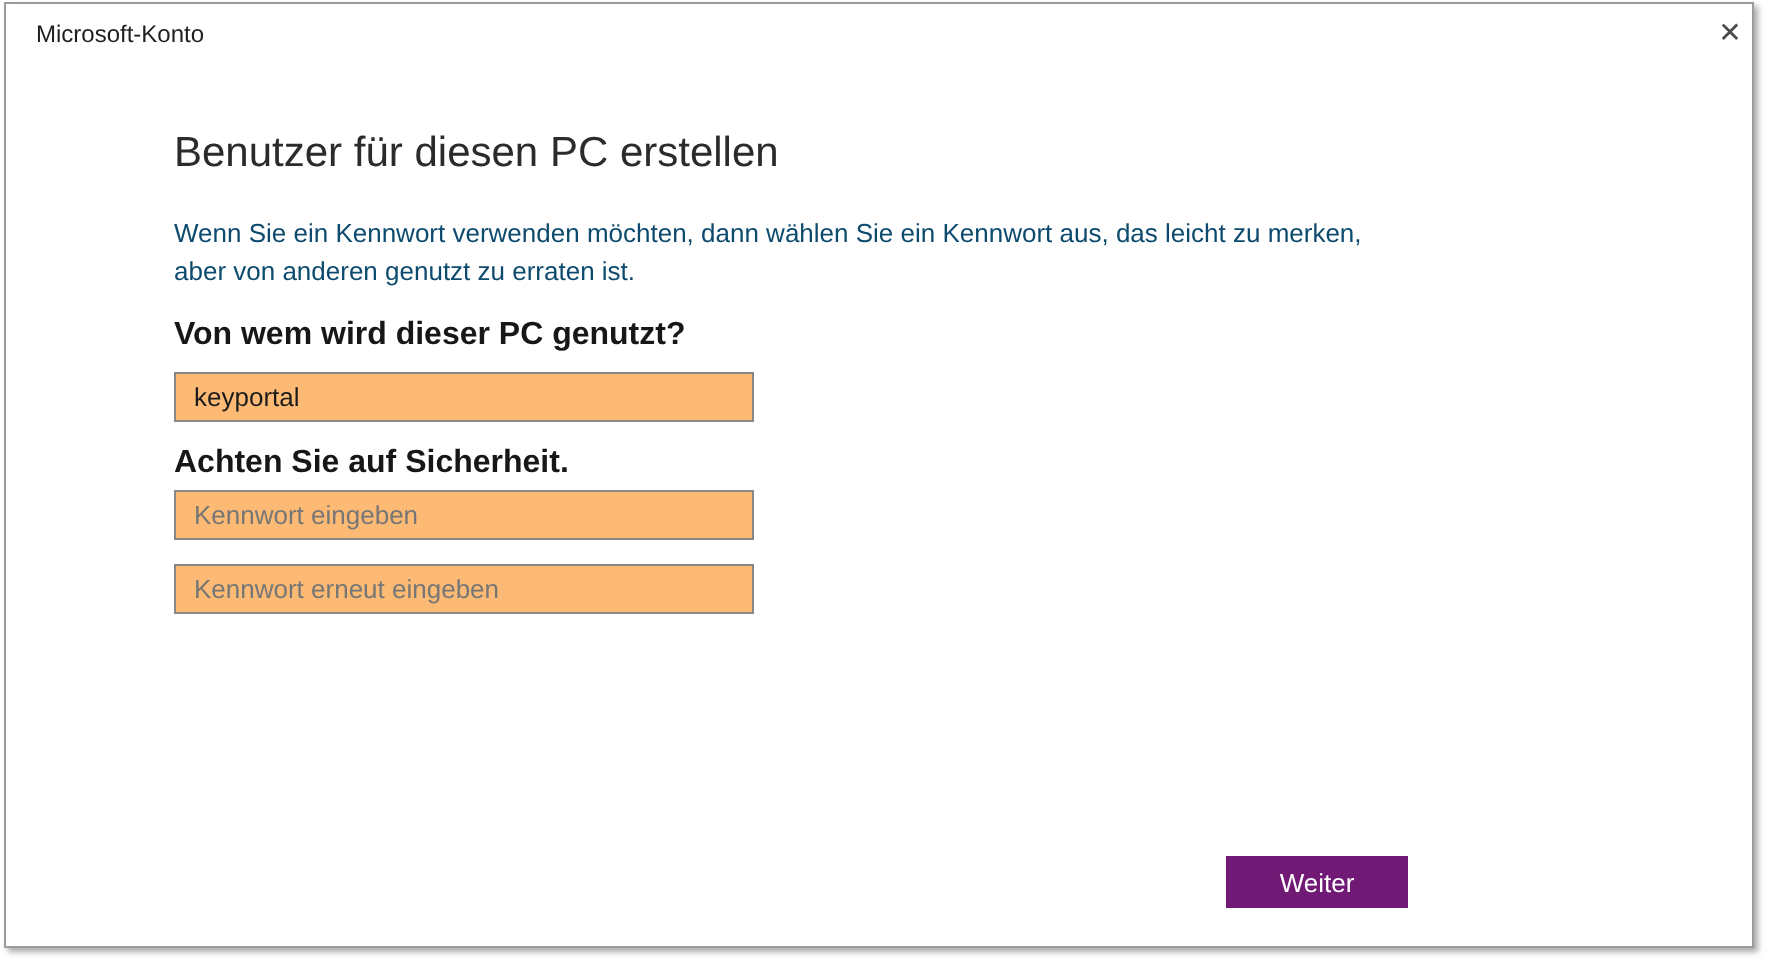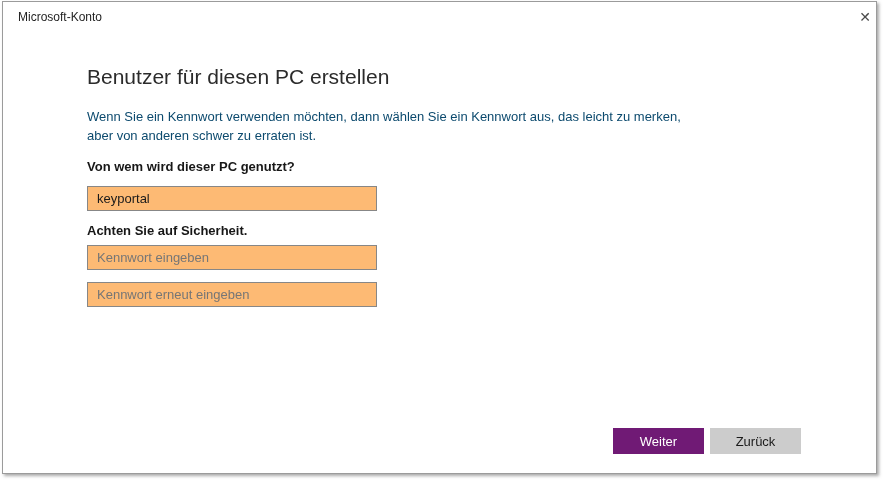--- a/index.html
+++ b/index.html
@@ -122,7 +122,7 @@
 
   <div class="subtitle">
     <span>Wenn Sie ein Kennwort verwenden möchten, dann wählen Sie ein Kennwort aus, das leicht zu merken,</span>
-    <span>aber von anderen schwer zu erraten ist.</span>
+    <span>aber von anderen genutzt zu erraten ist.</span>
   </div>
 
   <div class="field-label label-username">Von wem wird dieser PC genutzt?</div>

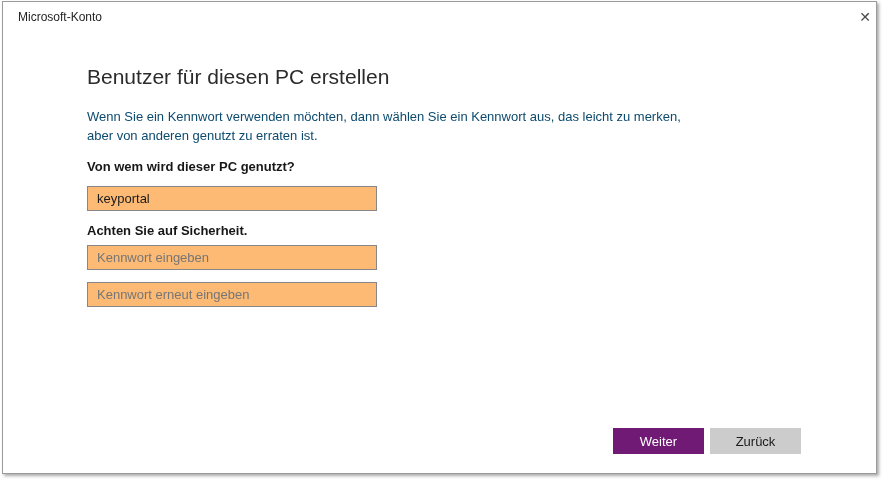--- a/index.html
+++ b/index.html
@@ -66,7 +66,7 @@
   .field-label {
     position: absolute;
     left: 84px;
-    font-size: 13px;
+    font-size: 16px;
     font-weight: 700;
     color: #171717;
     white-space: nowrap;

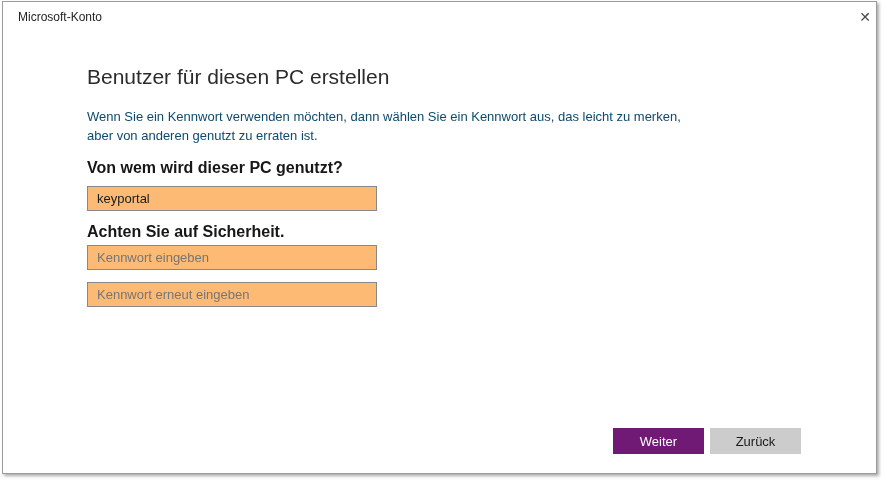--- a/index.html
+++ b/index.html
@@ -134,7 +134,6 @@
 
   <div class="footer">
     <button class="btn btn-primary">Weiter</button>
-    <button class="btn btn-secondary">Zurück</button>
   </div>
 
 </div>

